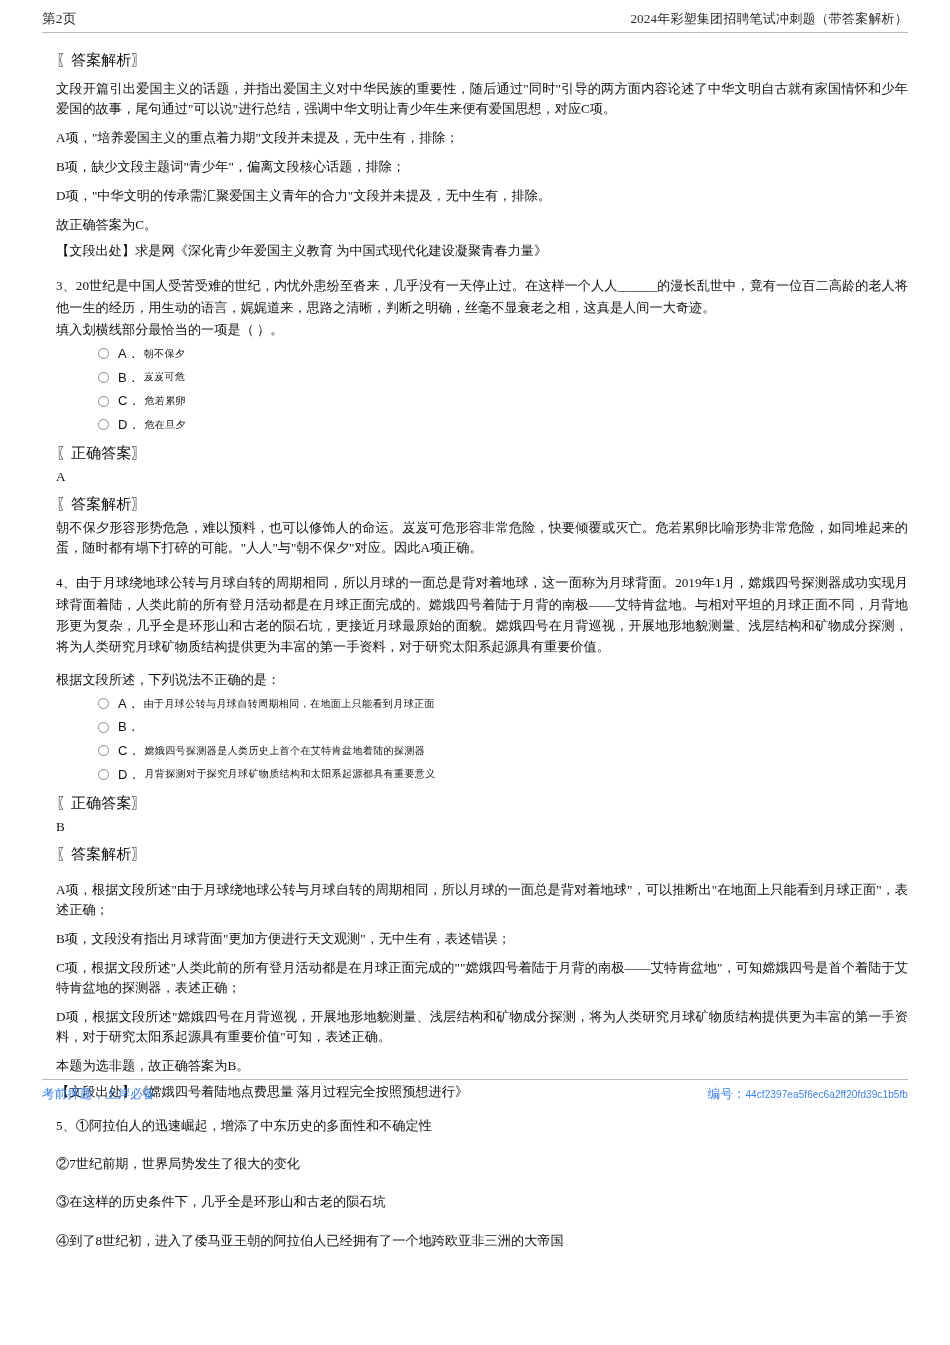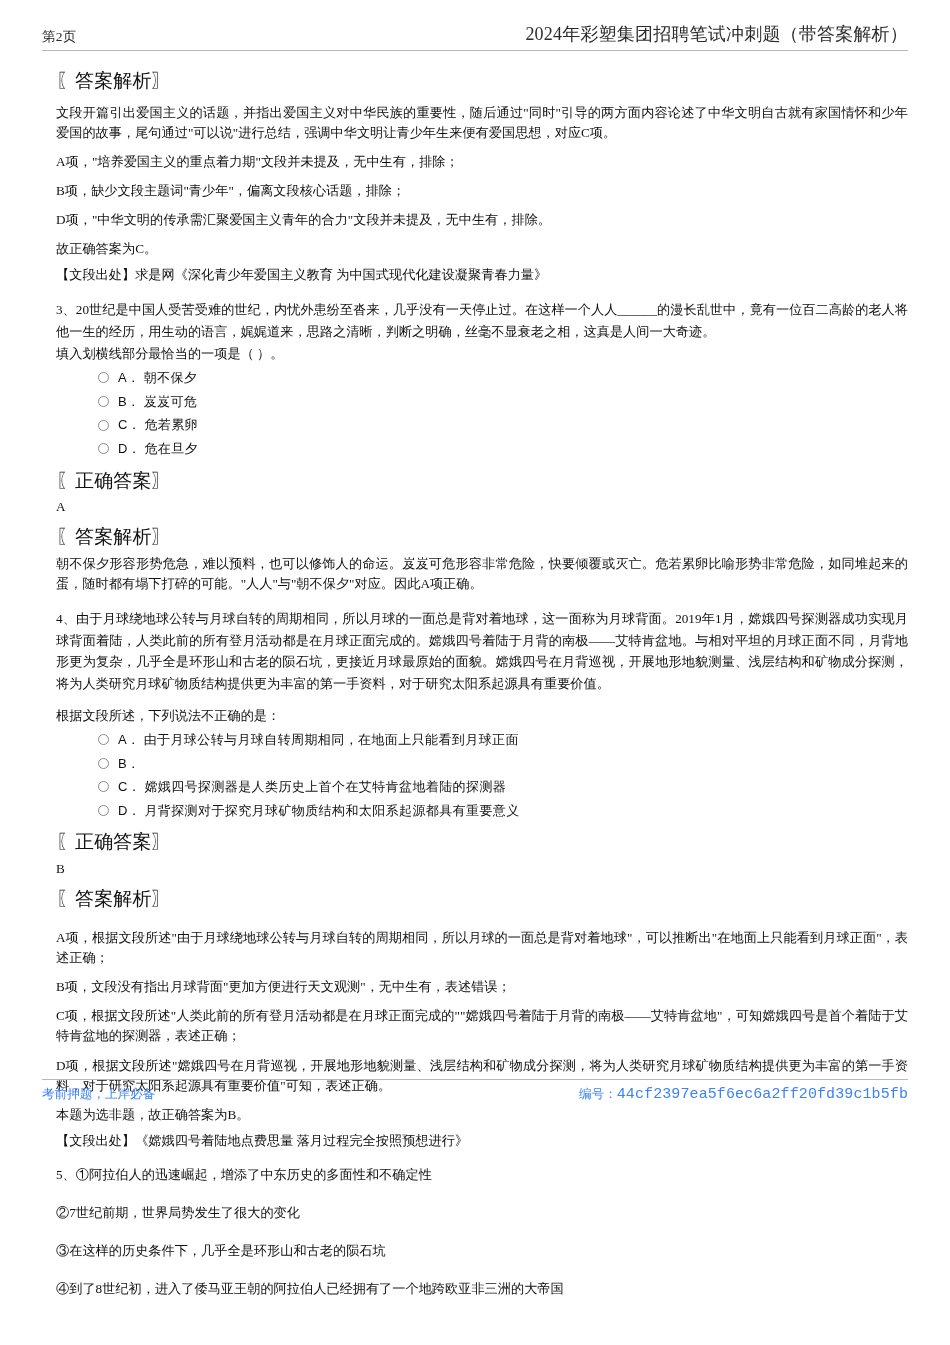--- a/index.html
+++ b/index.html
@@ -35,7 +35,7 @@
     letter-spacing: .2px;
   }
   .pg-header .left { white-space: nowrap; }
-  .pg-header .right { white-space: nowrap; font-size: 18px; margin-top: 12px; }
+  .pg-header .right { white-space: nowrap; font-size: 13px; }
 
   
   .content {

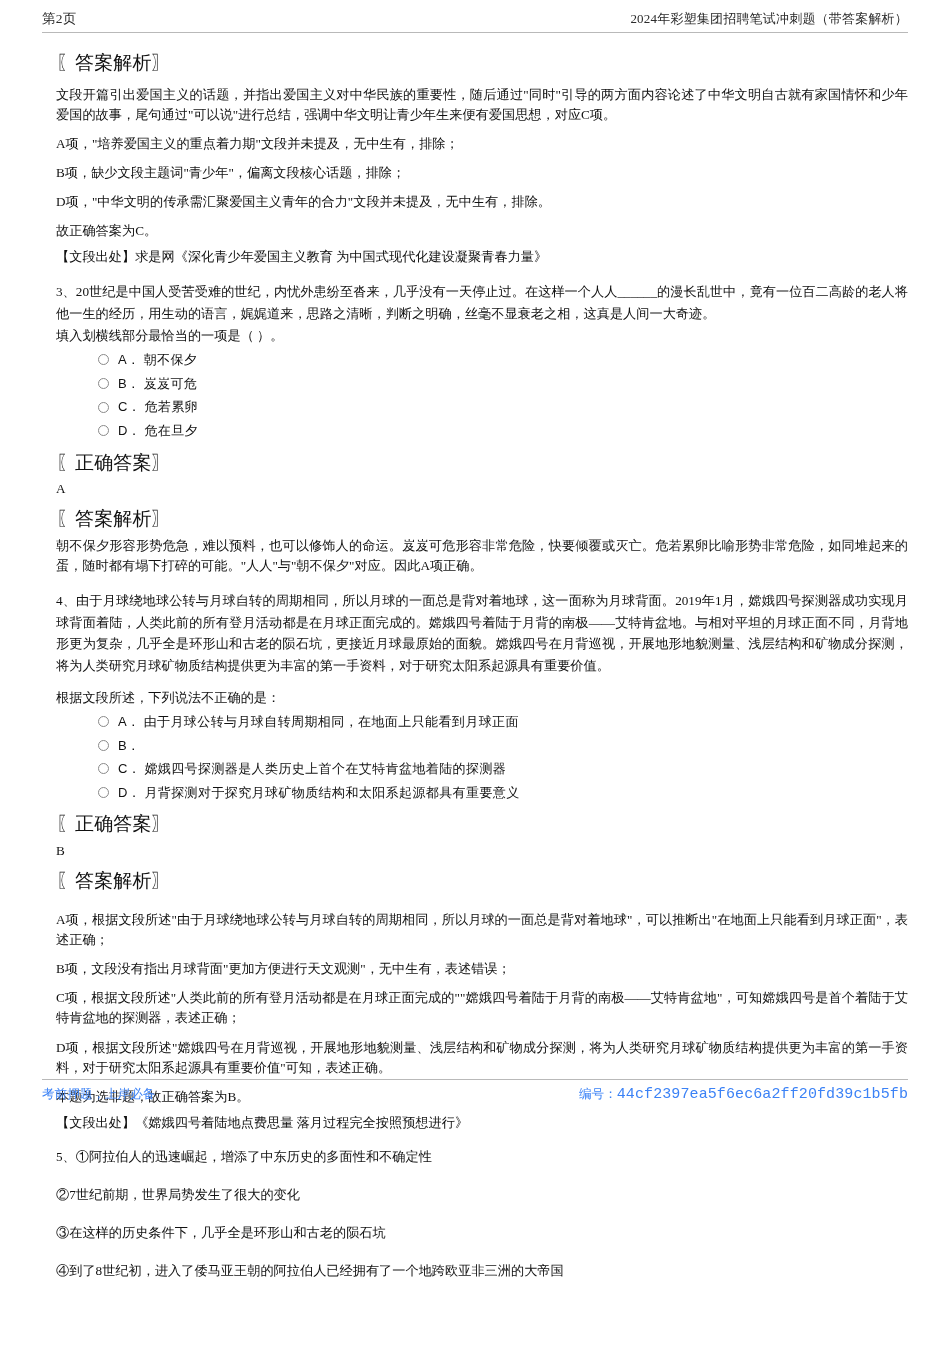--- a/index.html
+++ b/index.html
@@ -47,7 +47,7 @@
   .bracket-label {
     margin: 0 0 7px 0;
     padding-left: 14px;
-    font-size: 19px;
+    font-size: 15px;
     letter-spacing: .1px;
   }
   .para {

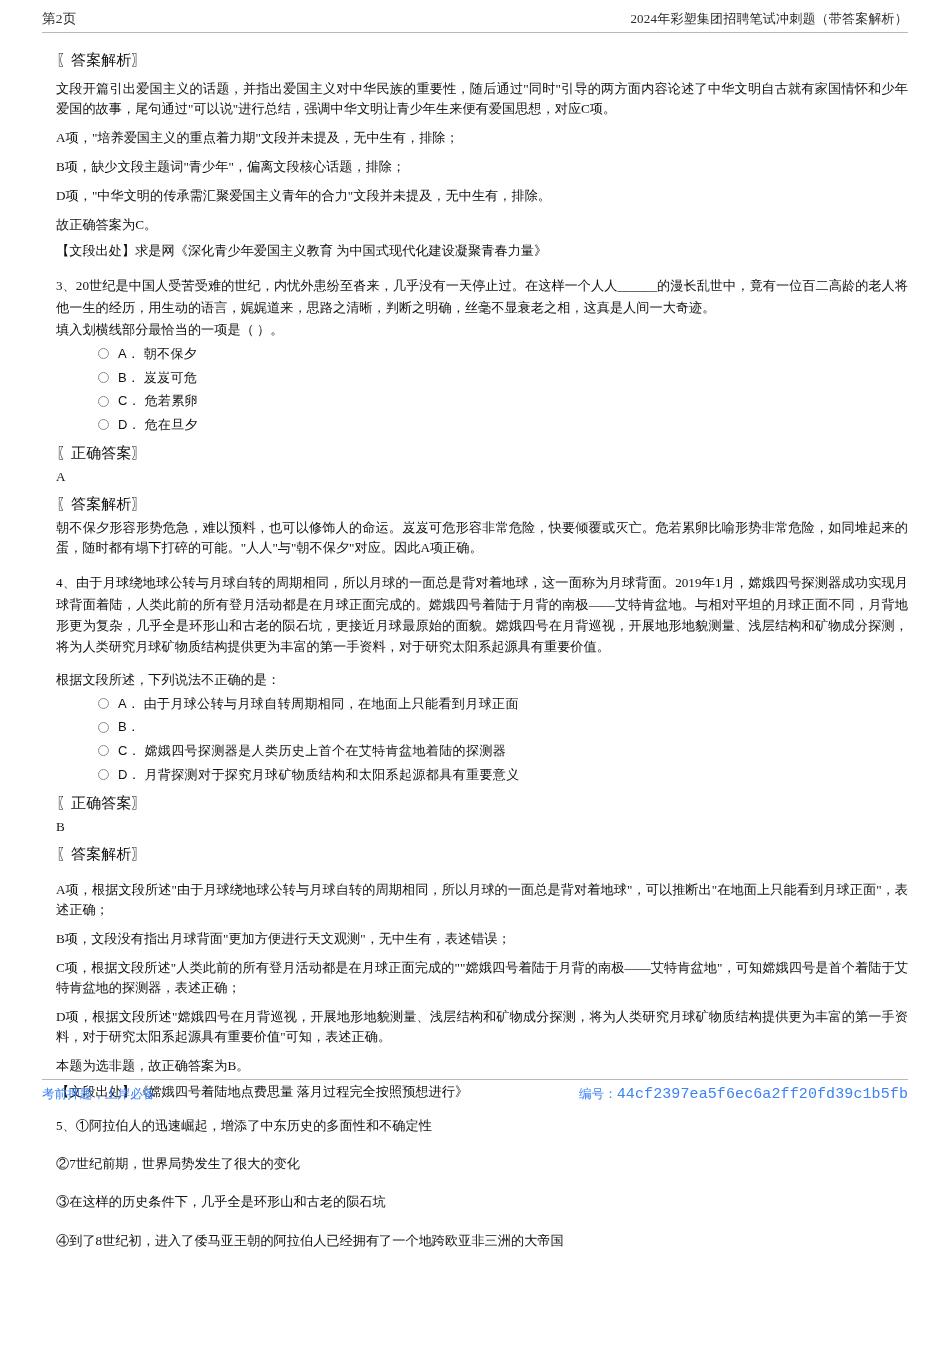--- a/index.html
+++ b/index.html
@@ -107,7 +107,7 @@
     min-width: 20px;
   }
   .opt-text {
-    font-size: 13px;
+    font-size: 10px;
     letter-spacing: .4px;
   }
 

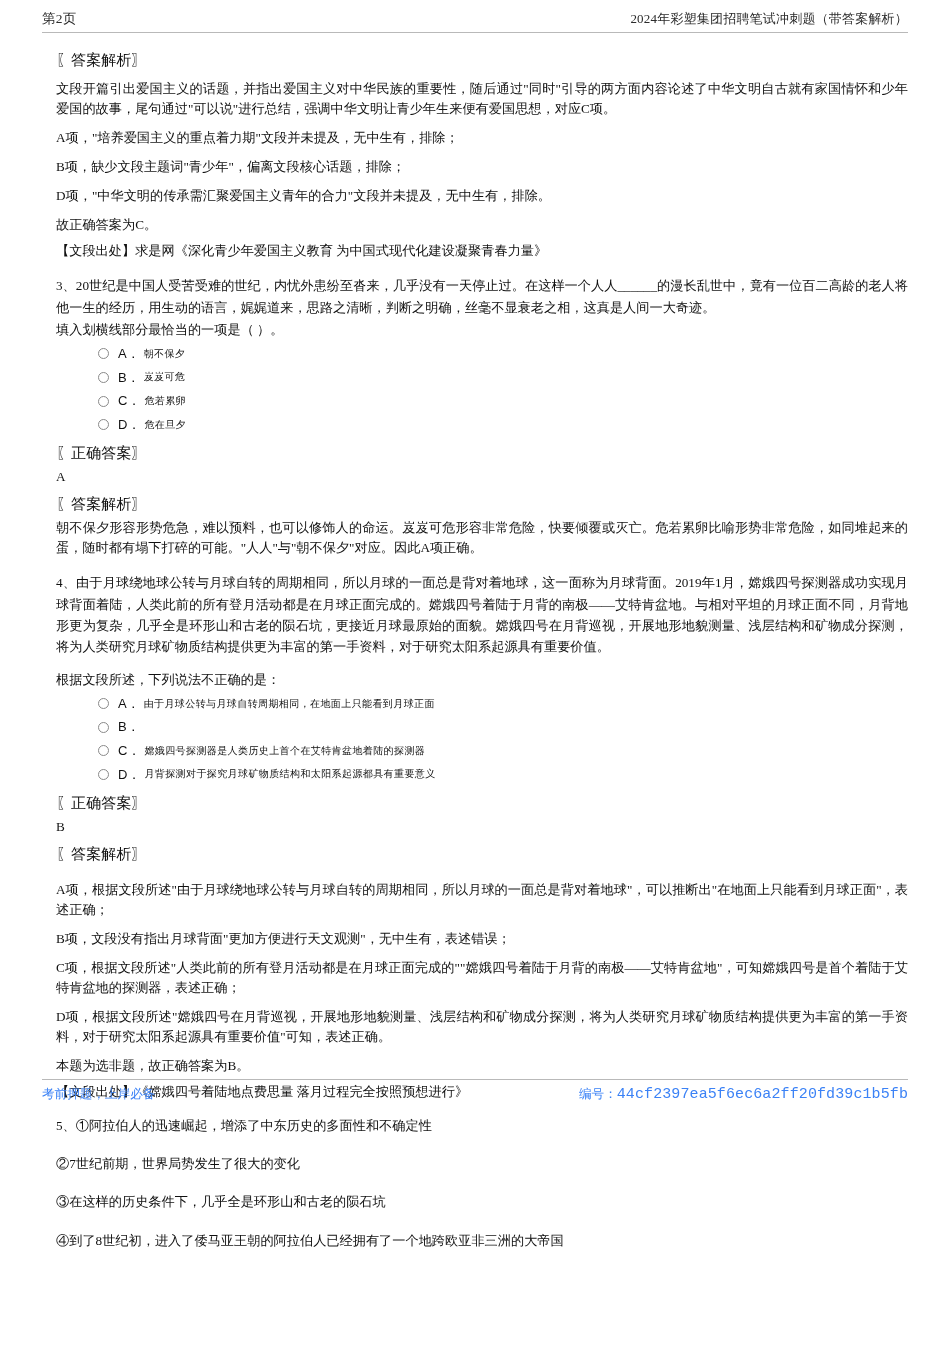--- a/index.html
+++ b/index.html
@@ -131,8 +131,8 @@
     color: #3b82f6;
   }
   .code-val {
-    font-family: Liberation Mono, monospace;
-    font-size: 15px;
+    font-family: Liberation Sans, sans-serif;
+    font-size: 10px;
     letter-spacing: .1px;
   }
   .footer-right { white-space: nowrap; }

